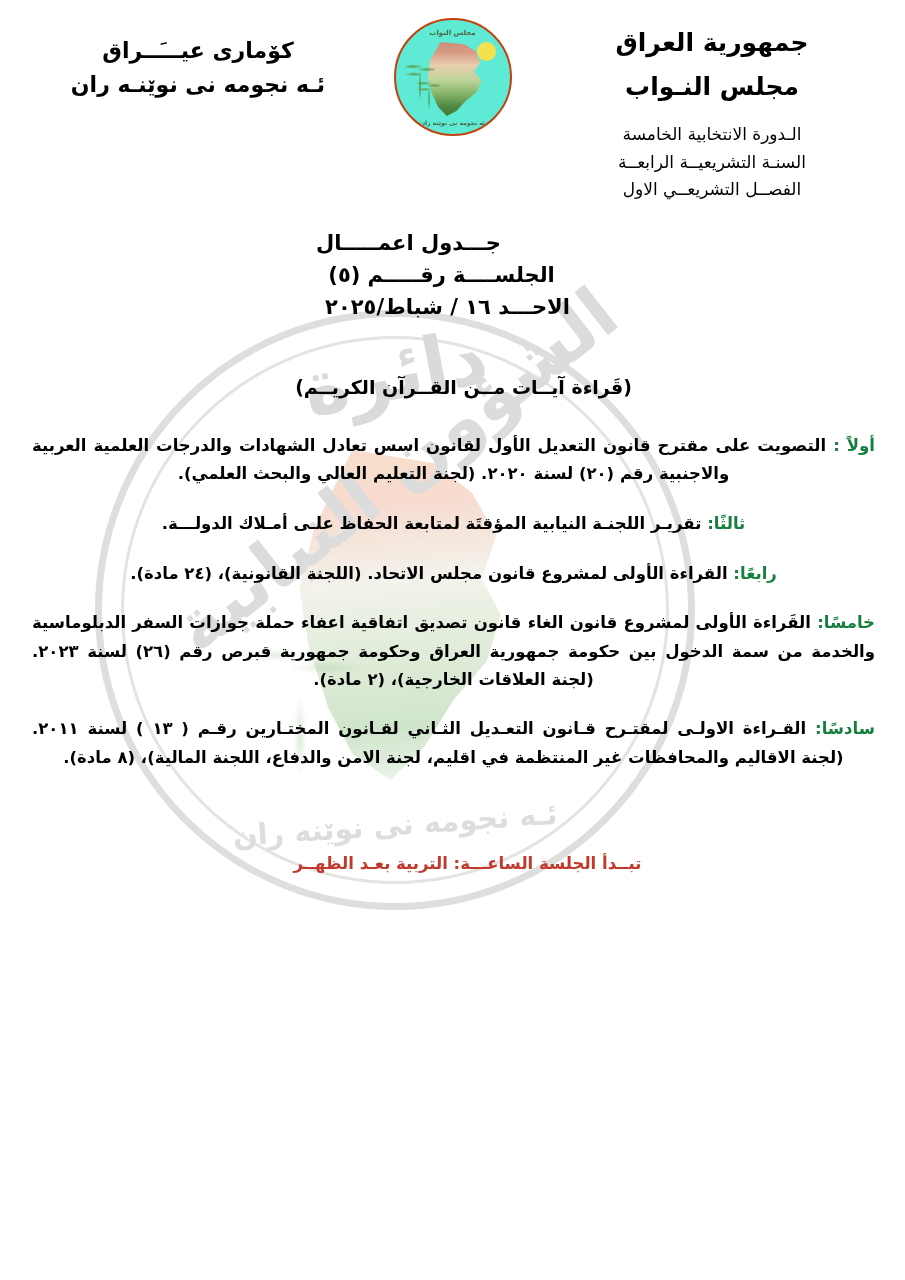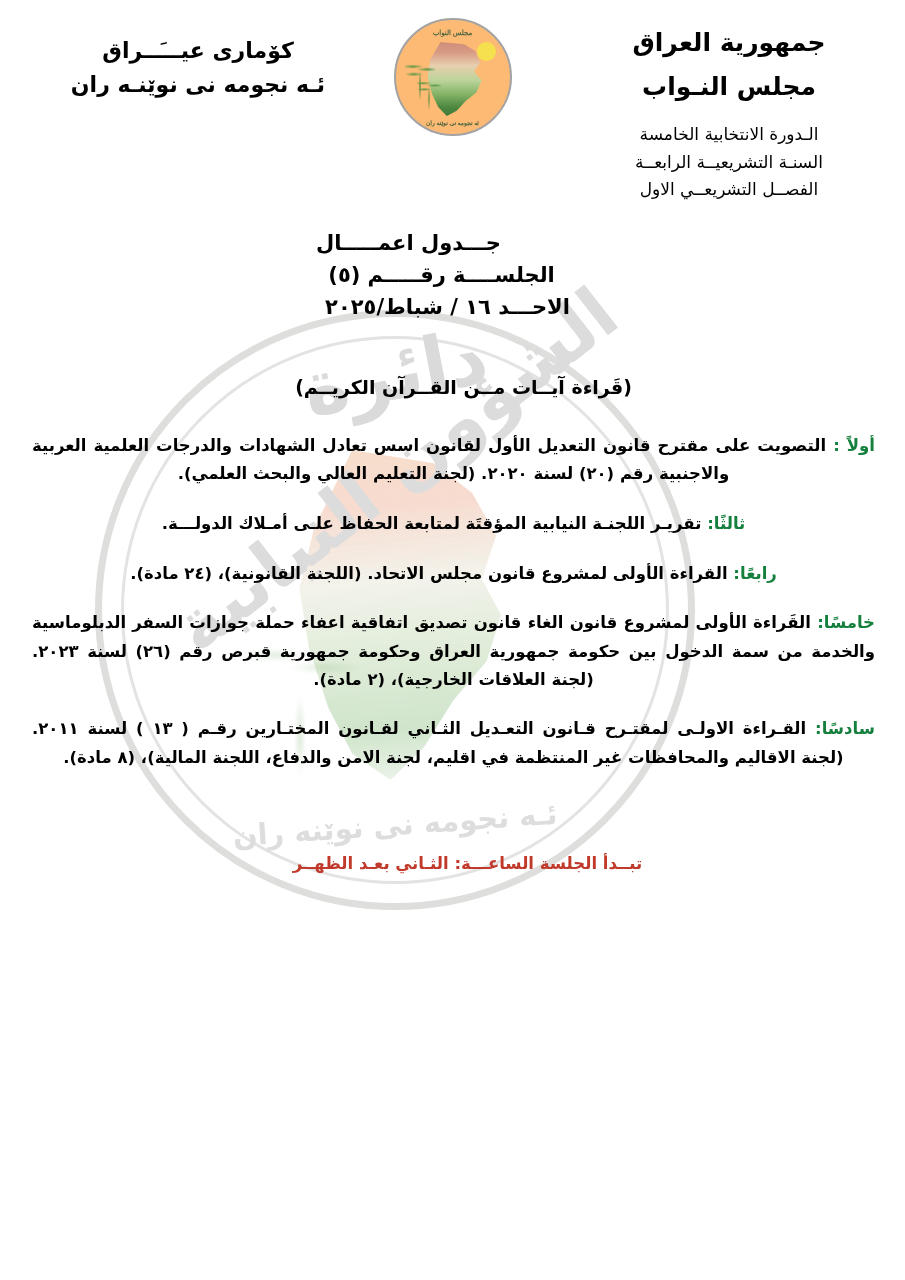--- a/index.html
+++ b/index.html
@@ -172,10 +172,9 @@
     position: absolute;
     inset: 0;
     border-radius: 50%;
-    border: 2px solid #a3a3a3;
-    background: #fdba74;
+    border: 2px solid #c2410c;
+    background: #5eead4;
     overflow: hidden;
-    font-family: Liberation Serif, serif;
   }
   .em-sun {
     position: absolute;

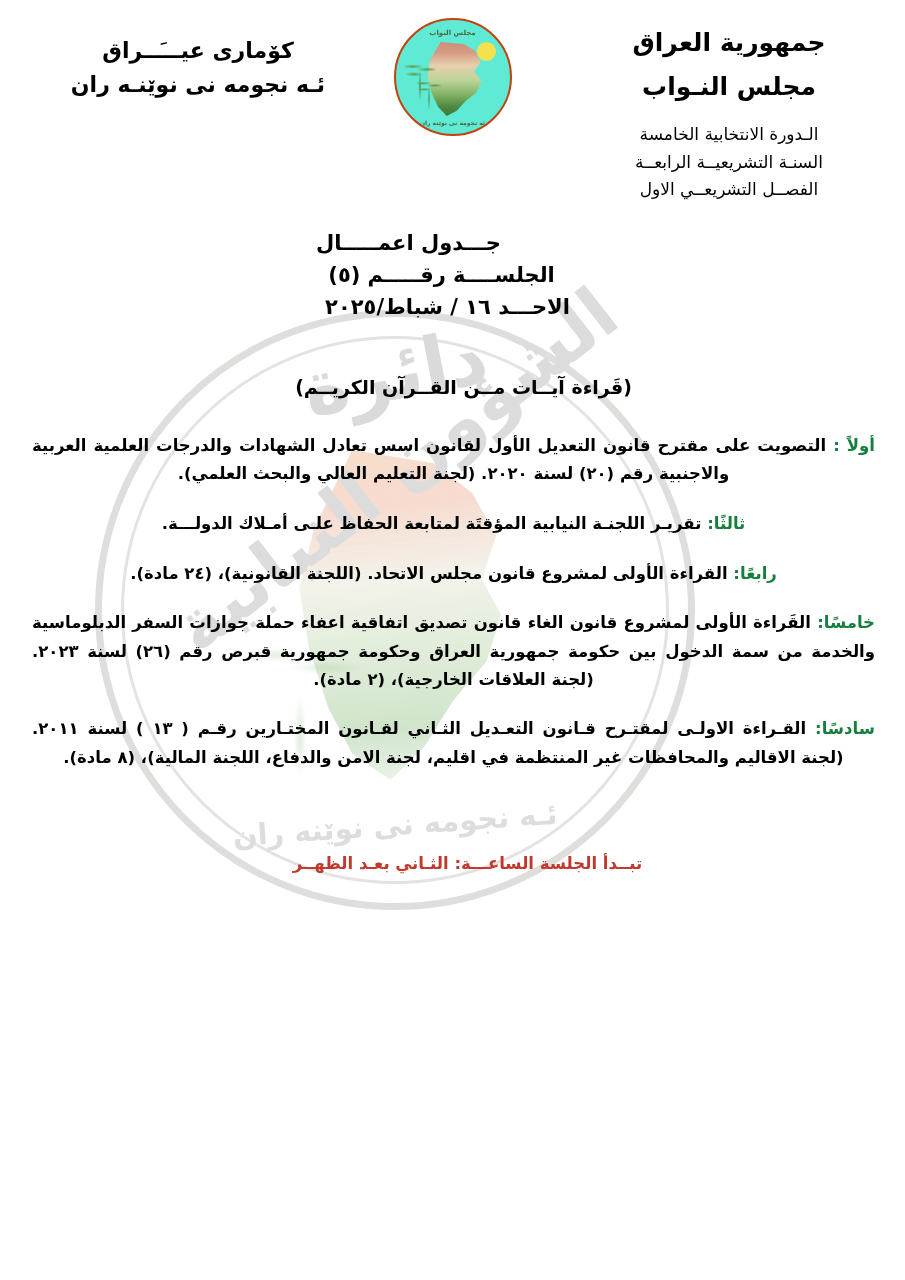--- a/index.html
+++ b/index.html
@@ -121,7 +121,7 @@
   }
   .hdr-right {
     position: absolute;
-    right: 36px;
+    right: 53px;
     top: 26px;
     width: 280px;
     text-align: center;

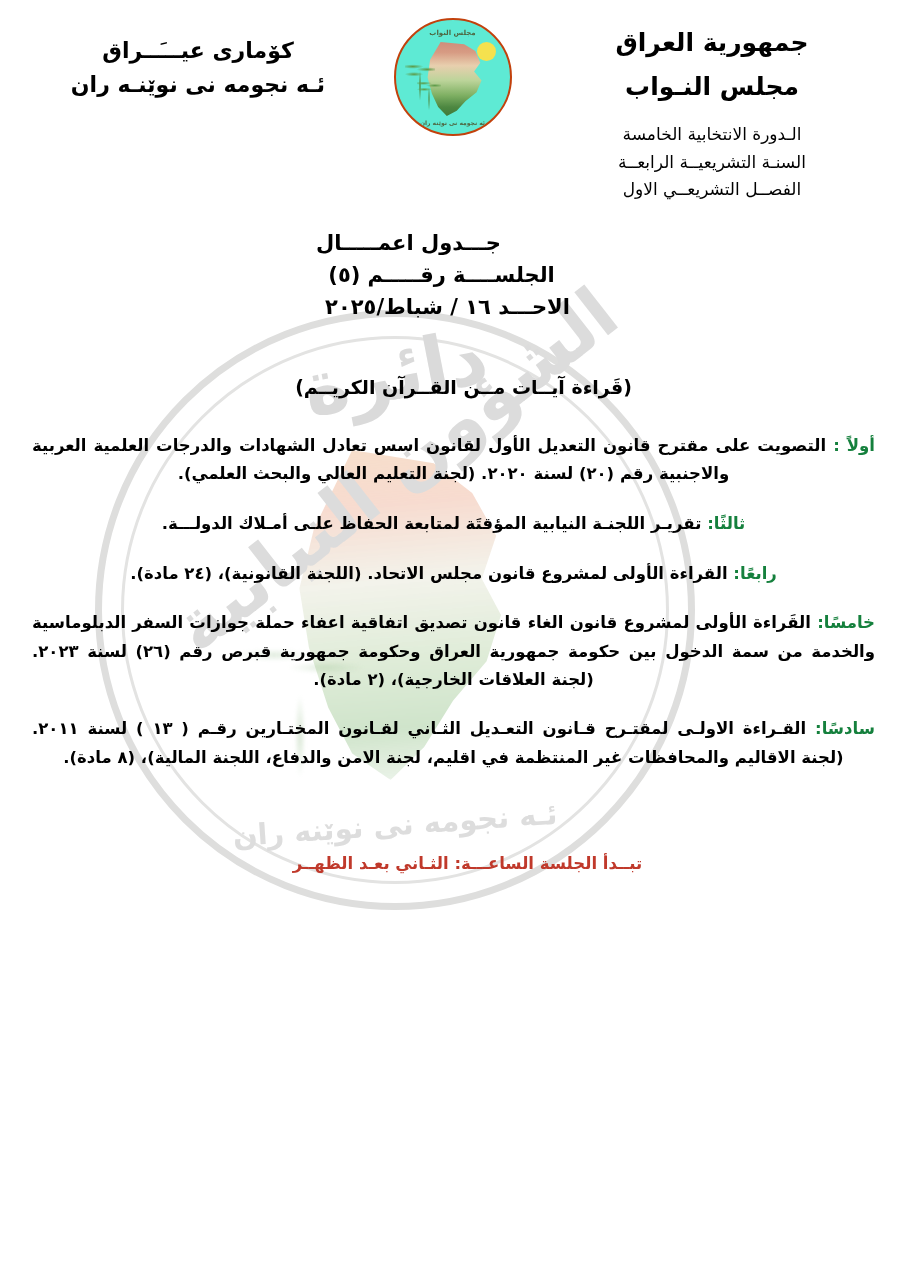--- a/index.html
+++ b/index.html
@@ -378,7 +378,7 @@
 
   </div>
 
-  <div class="footer-note">تبــدأ الجلسة الساعـــة: الثـاني بعـد الظهــر</div>
+  <div class="footer-note">تبــدأ الجلسة الساعـــة: التربية بعـد الظهــر</div>
 
 </div>
 

